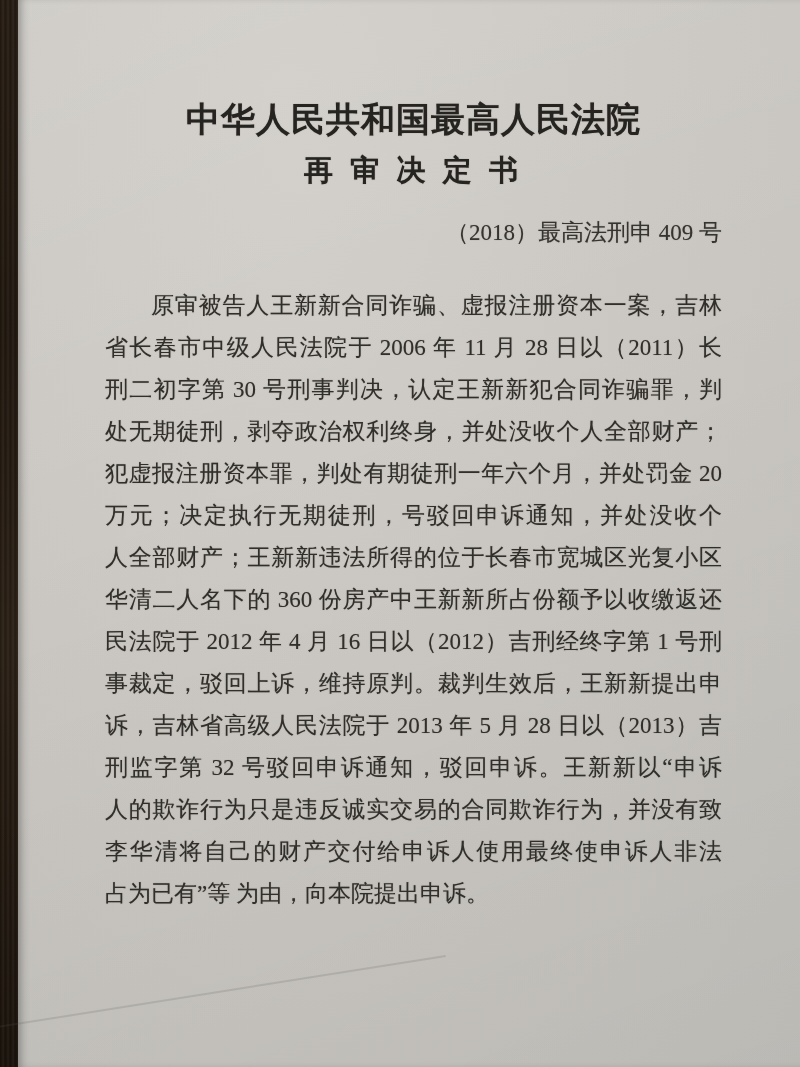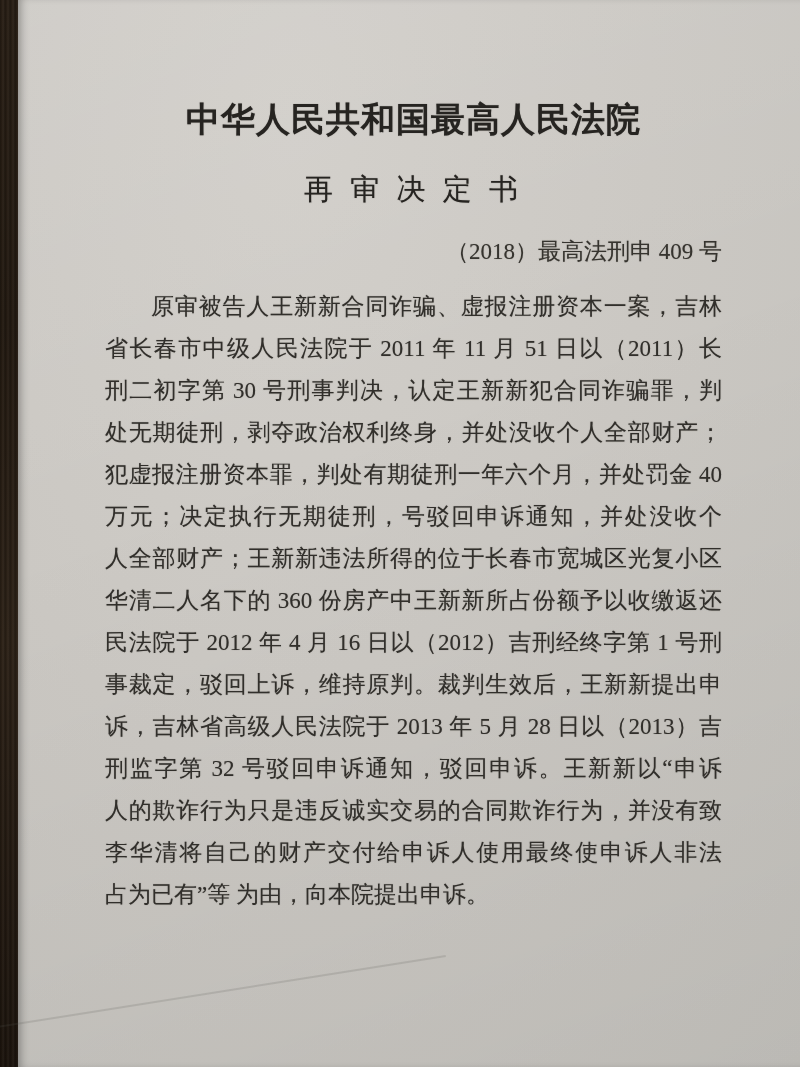--- a/index.html
+++ b/index.html
@@ -66,10 +66,10 @@
     line-height: 40px;
   }
   .doc-title {
-    margin-top: 30px;
+    margin-top: 11px;
     text-align: center;
     font-size: 29px;
-    font-weight: normal;
+    font-weight: bold;
     letter-spacing: 5px;
     color: #262421;
     text-shadow: 0 0 1px rgba(70,66,60,0.55);

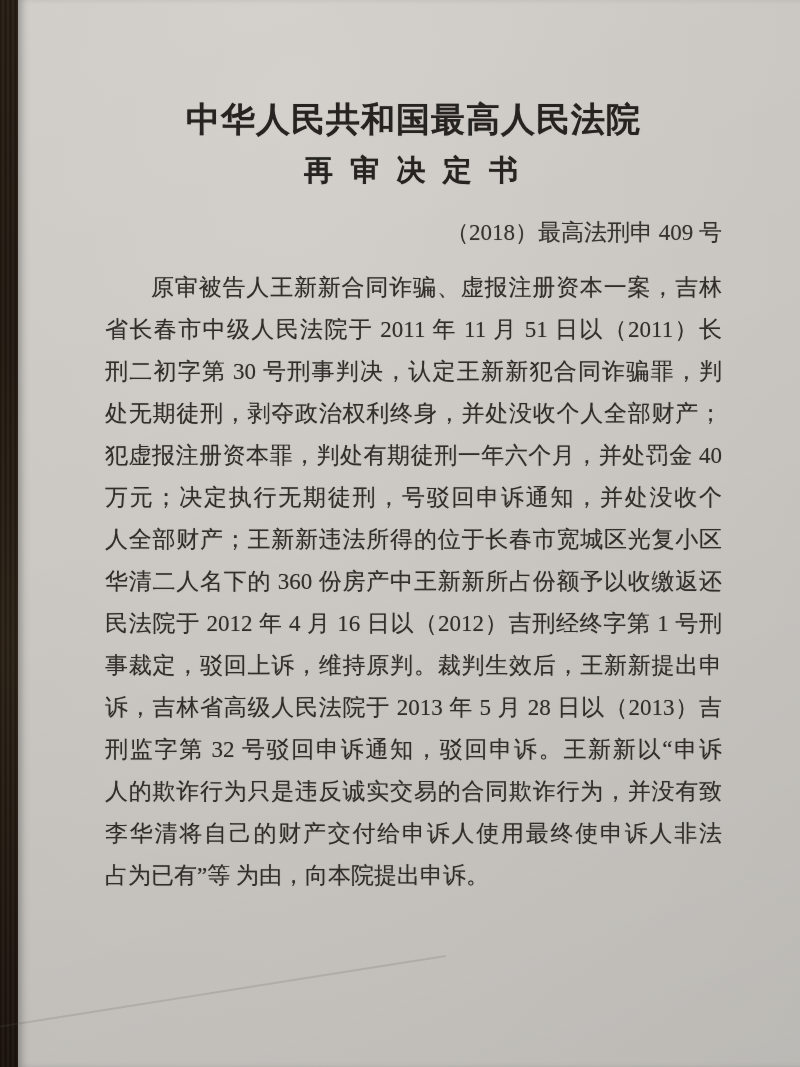--- a/index.html
+++ b/index.html
@@ -84,7 +84,7 @@
     line-height: 28px;
   }
   .body-text {
-    margin-top: 20px;
+    margin-top: 38px;
     font-size: 23px;
     color: #312f2b;
     text-shadow: 0 0 1px rgba(80,76,70,0.5);

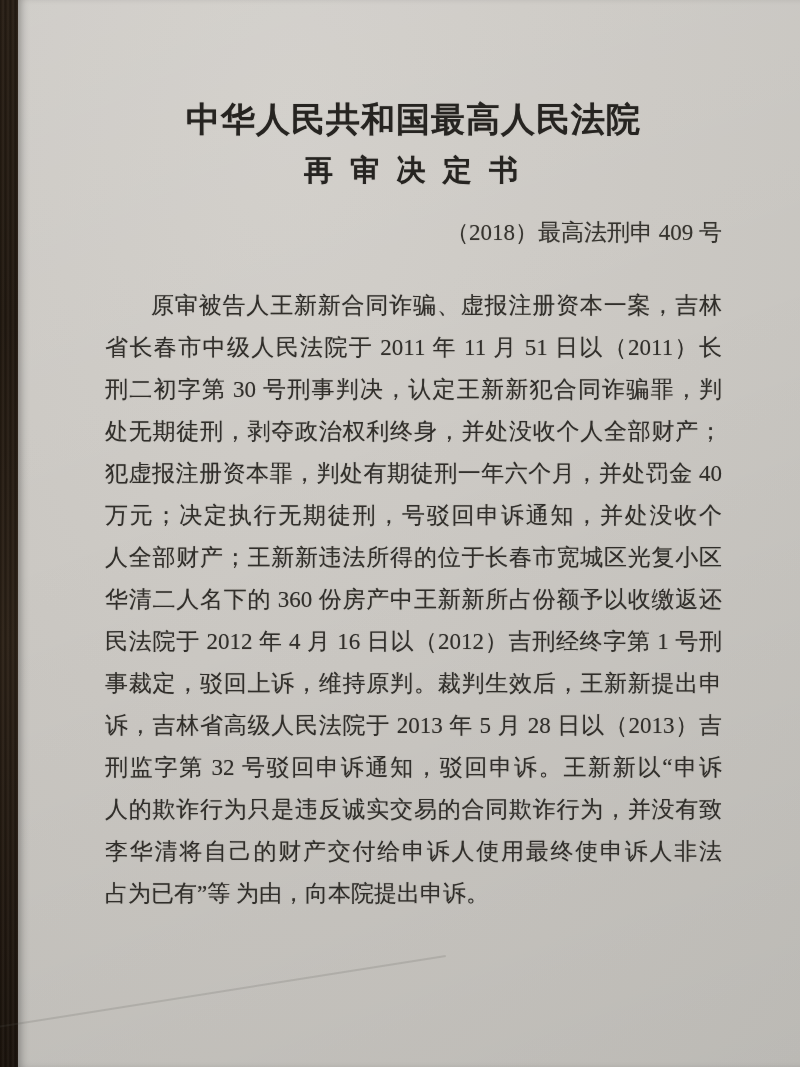--- a/index.html
+++ b/index.html
@@ -110,7 +110,7 @@
     <div class="case-number">（2018）最高法刑申 409 号</div>
     <div class="body-text">
         <div class="body-line">原审被告人王新新合同诈骗、虚报注册资本一案，吉林</div>
-        <div class="body-line">省长春市中级人民法院于 2011 年 11 月 51 日以（2011）长</div>
+        <div class="body-line">省长春市中级人民法院于 2006 年 11 月 28 日以（2011）长</div>
         <div class="body-line">刑二初字第 30 号刑事判决，认定王新新犯合同诈骗罪，判</div>
         <div class="body-line">处无期徒刑，剥夺政治权利终身，并处没收个人全部财产；</div>
         <div class="body-line">犯虚报注册资本罪，判处有期徒刑一年六个月，并处罚金 40</div>

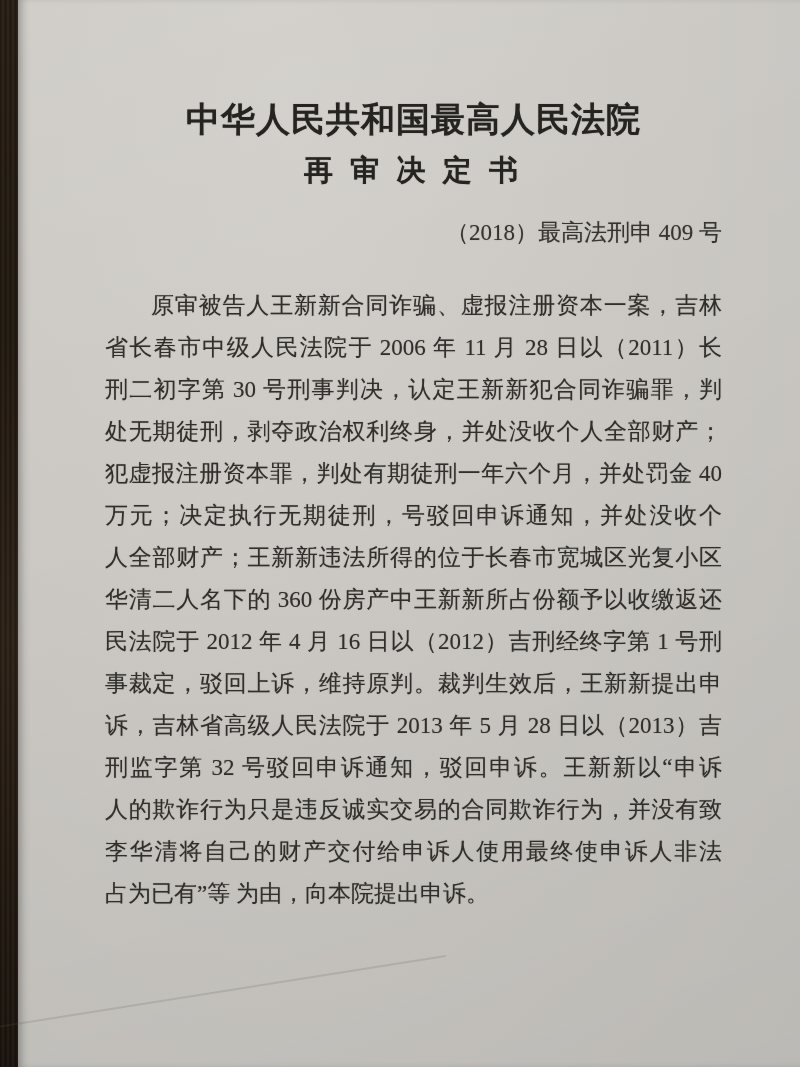--- a/index.html
+++ b/index.html
@@ -113,7 +113,7 @@
         <div class="body-line">省长春市中级人民法院于 2006 年 11 月 28 日以（2011）长</div>
         <div class="body-line">刑二初字第 30 号刑事判决，认定王新新犯合同诈骗罪，判</div>
         <div class="body-line">处无期徒刑，剥夺政治权利终身，并处没收个人全部财产；</div>
-        <div class="body-line">犯虚报注册资本罪，判处有期徒刑一年六个月，并处罚金 40</div>
+        <div class="body-line">犯虚报注册资本罪，判处有期徒刑一年六个月，并处罚金 20</div>
         <div class="body-line">万元；决定执行无期徒刑，号驳回申诉通知，并处没收个</div>
         <div class="body-line">人全部财产；王新新违法所得的位于长春市宽城区光复小区</div>
         <div class="body-line">华清二人名下的 360 份房产中王新新所占份额予以收缴返还</div>

